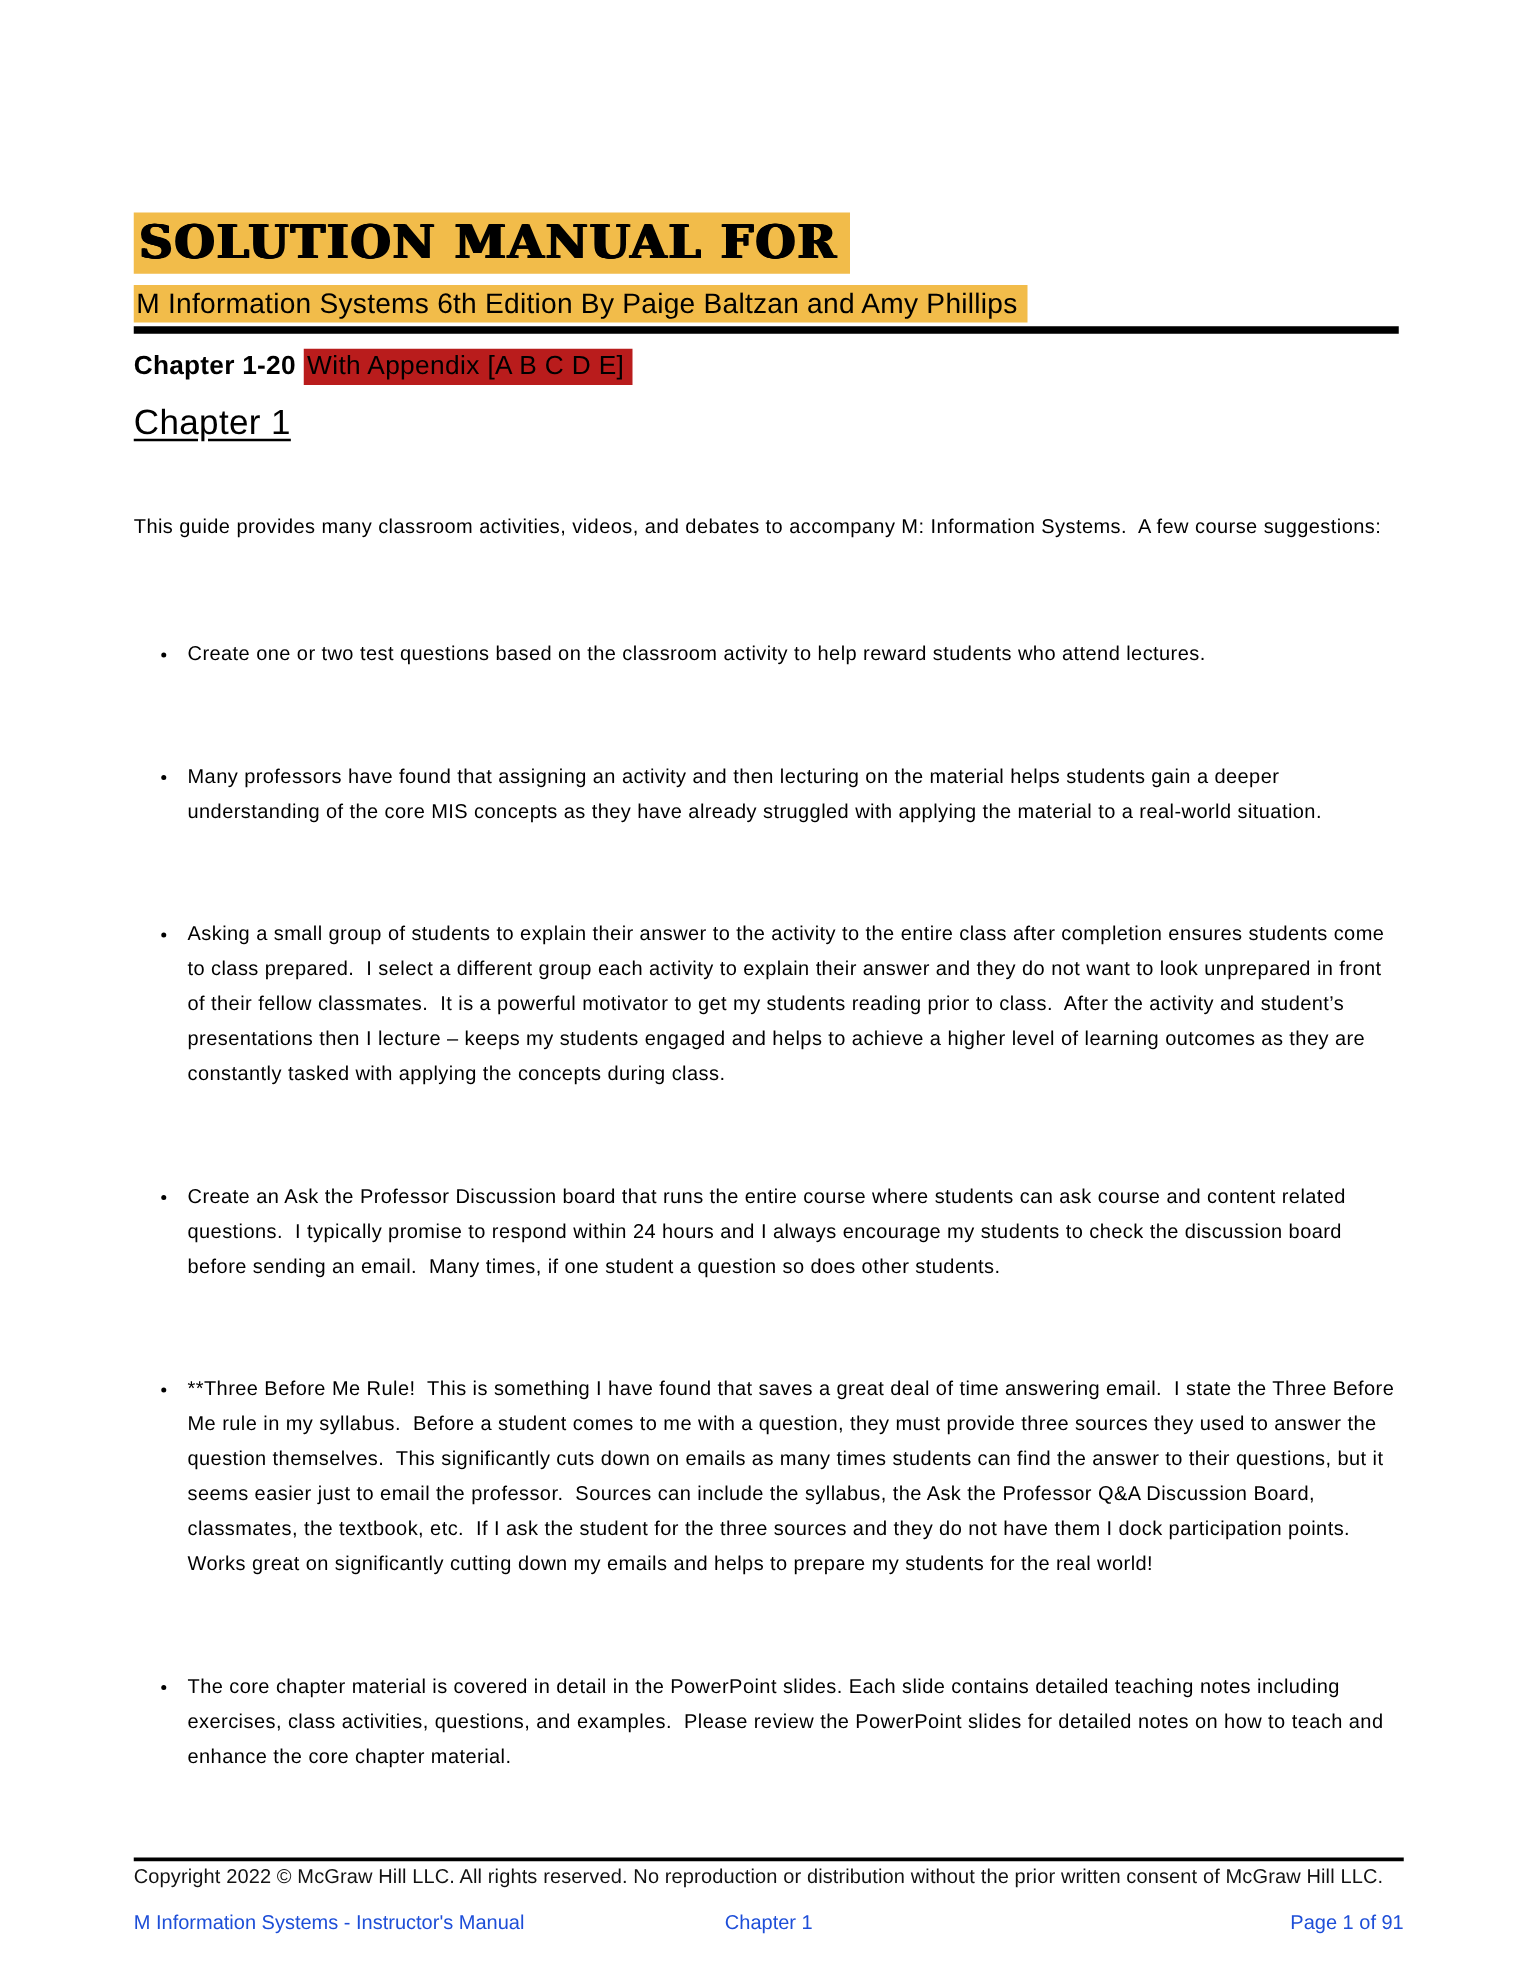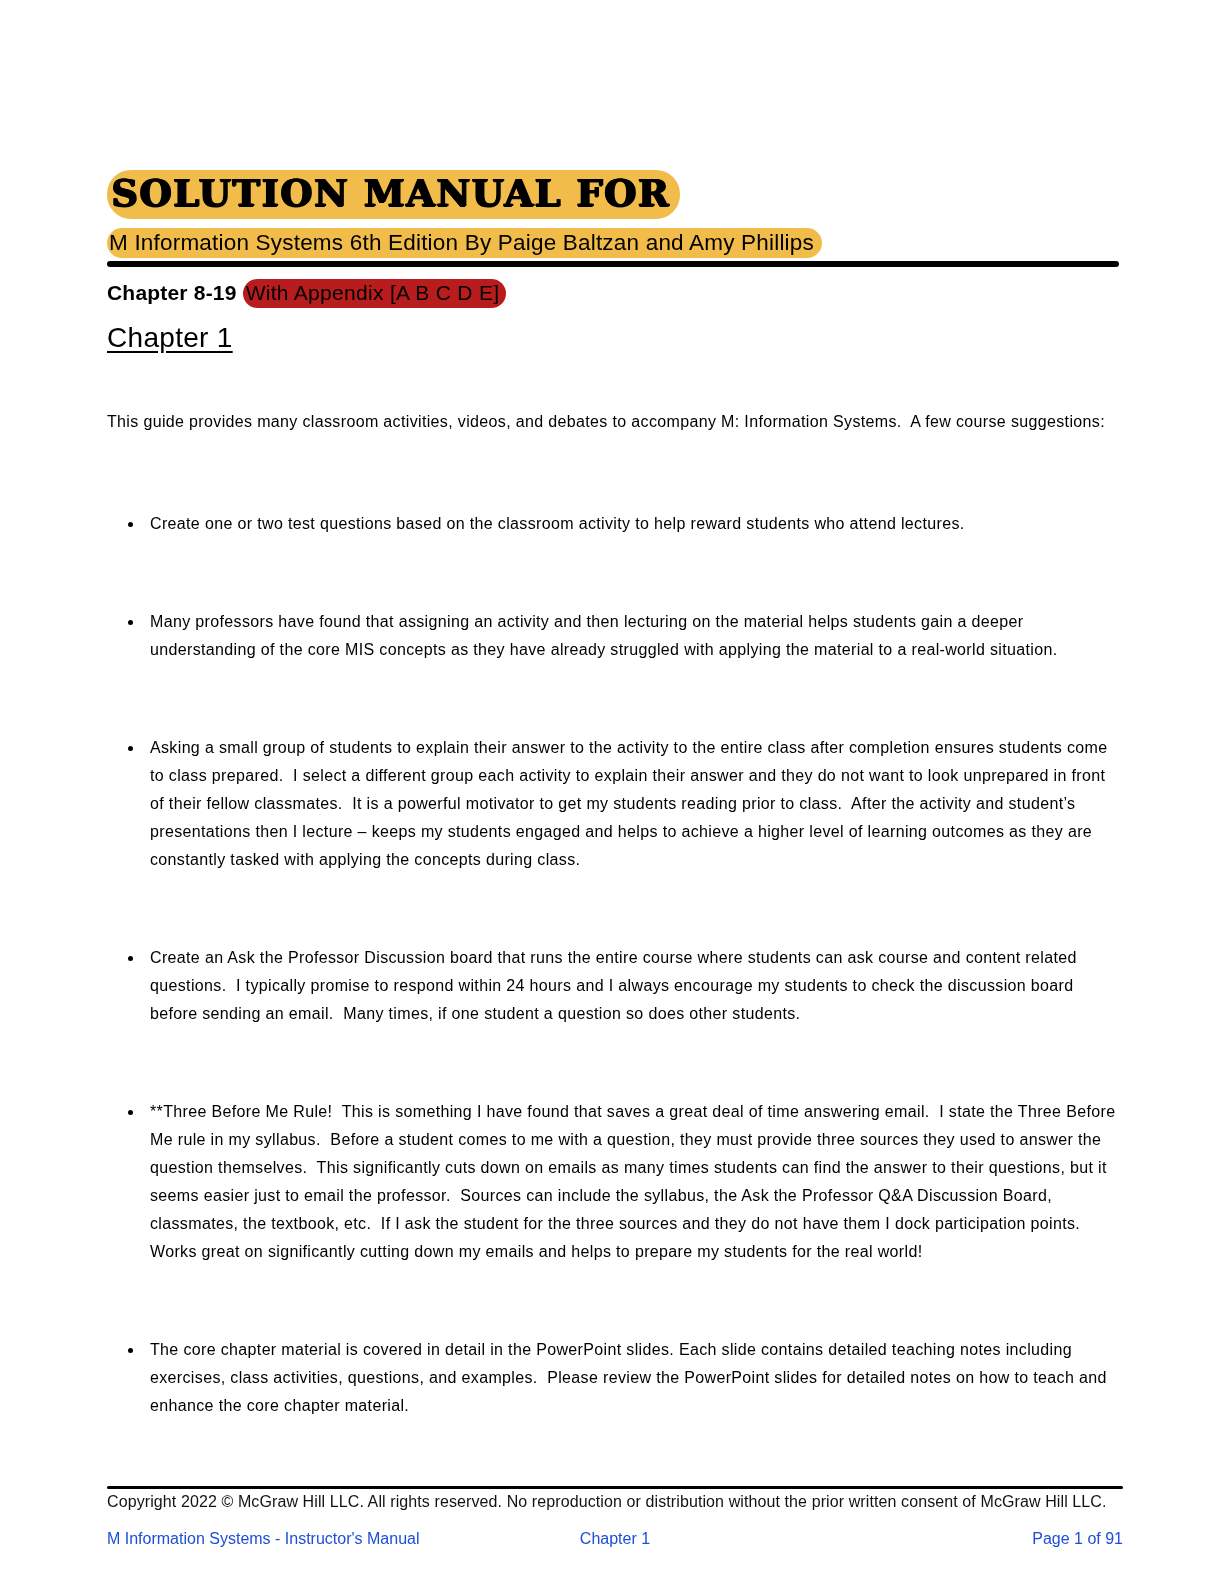--- a/index.html
+++ b/index.html
@@ -2,7 +2,7 @@
 <html><head>
 <meta charset="utf-8">
 <style>
-  * { margin: 0; padding: 0; box-sizing: border-box; border-radius: 24px; }
+  * { margin: 0; padding: 0; box-sizing: border-box; }
   html, body { background: #ffffff; }
   .page {
     position: relative;

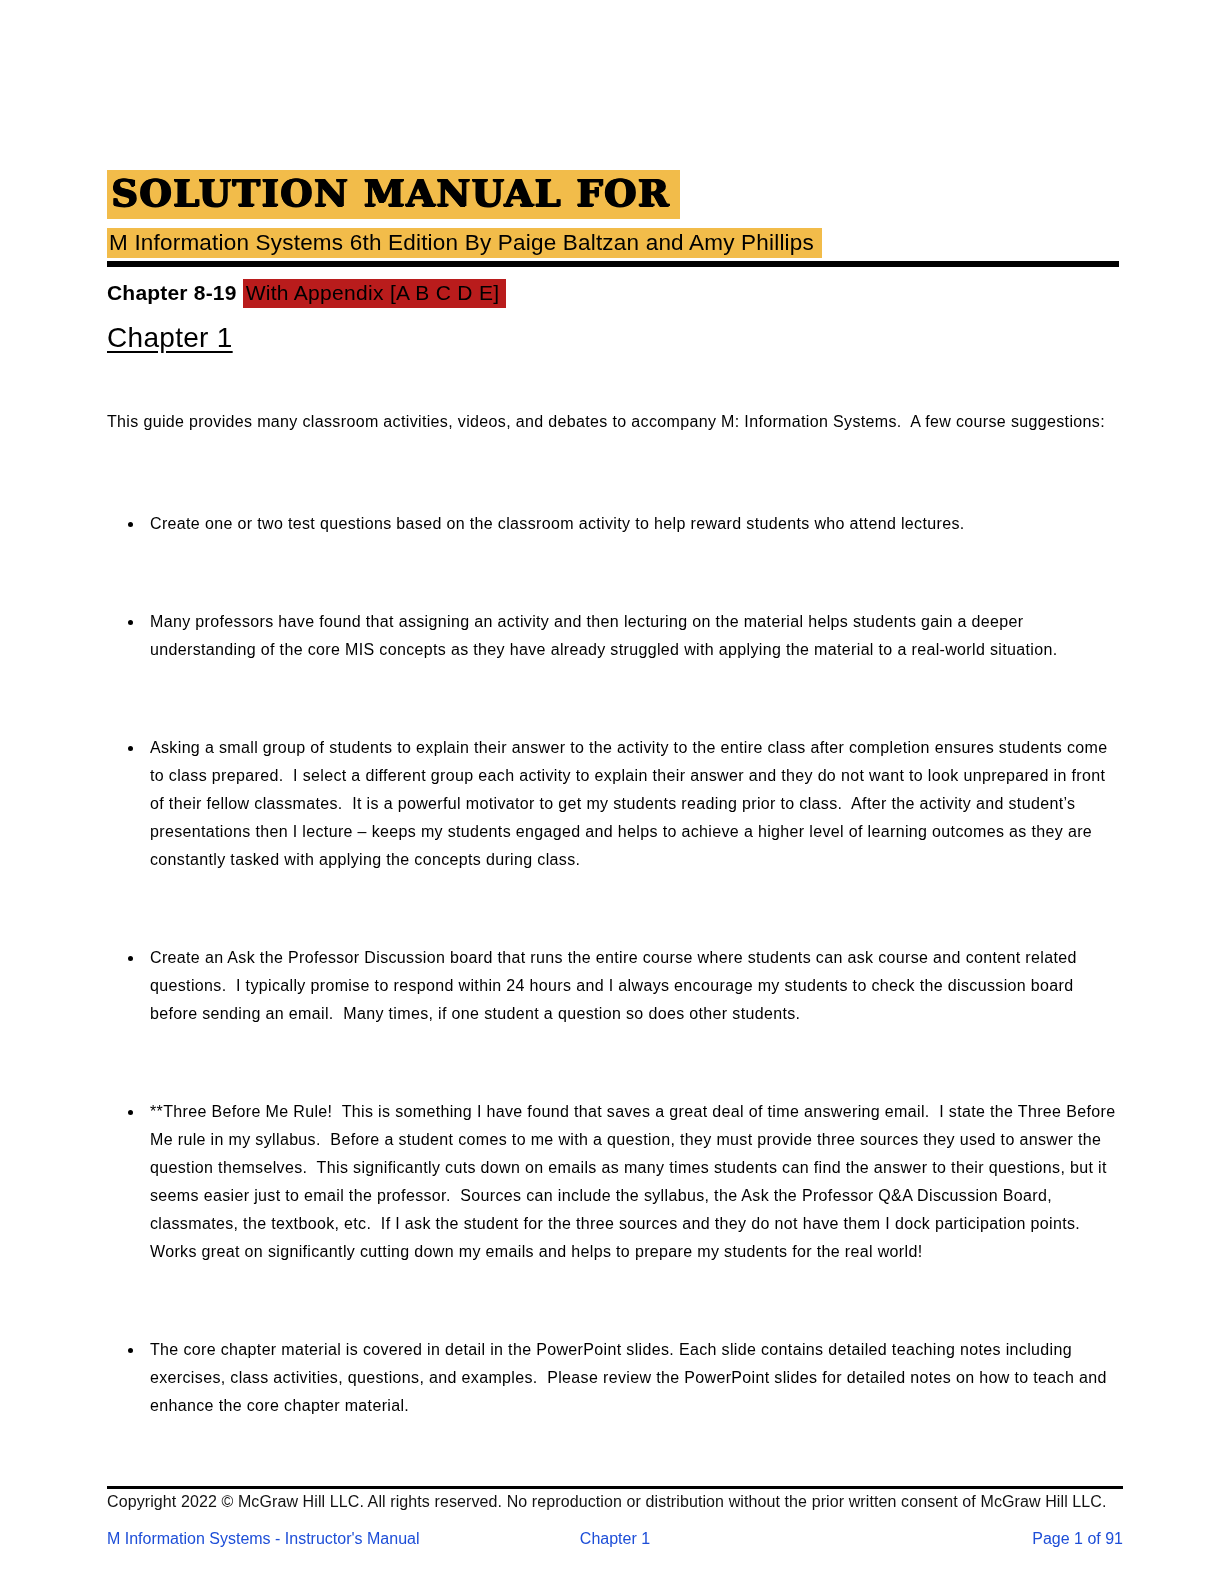--- a/index.html
+++ b/index.html
@@ -135,7 +135,7 @@
     <div class="thick-rule"></div>
 
     <div class="chapter-range-line">
-      <span class="chapter-range">Chapter 8-19</span><span class="appendix-note hl-yellow">With Appendix [A B C D E]</span>
+      <span class="chapter-range">Chapter 1-20</span><span class="appendix-note hl-yellow">With Appendix [A B C D E]</span>
     </div>
 
     <h2 class="chapter-heading">Chapter 1</h2>

